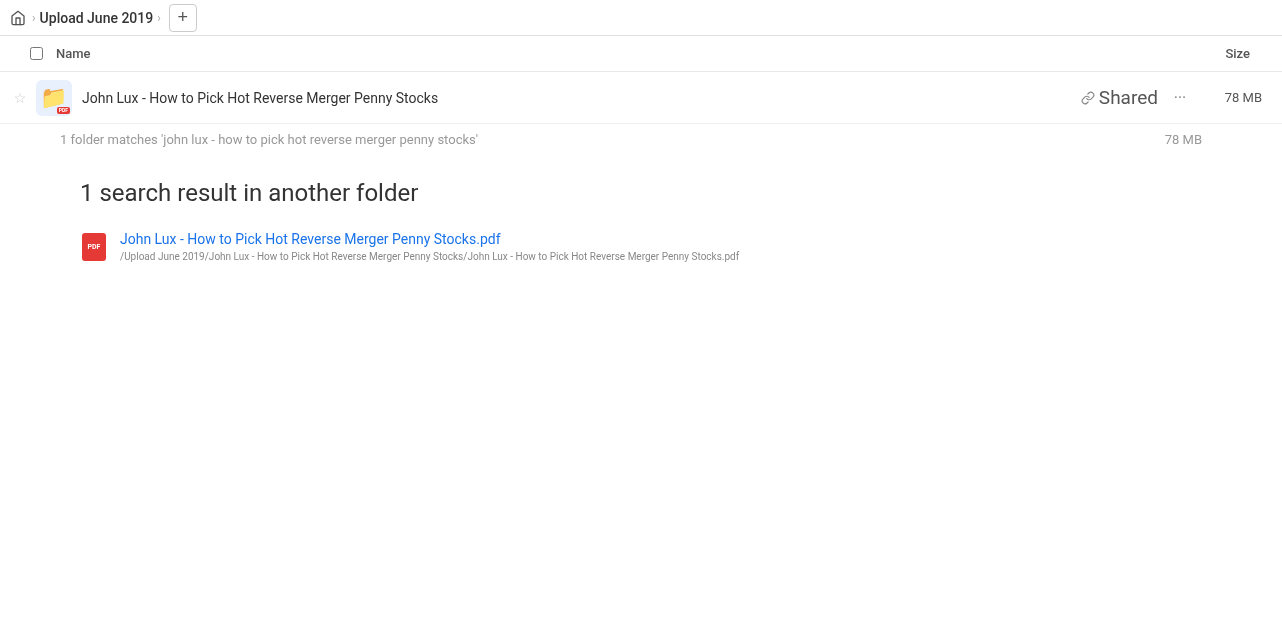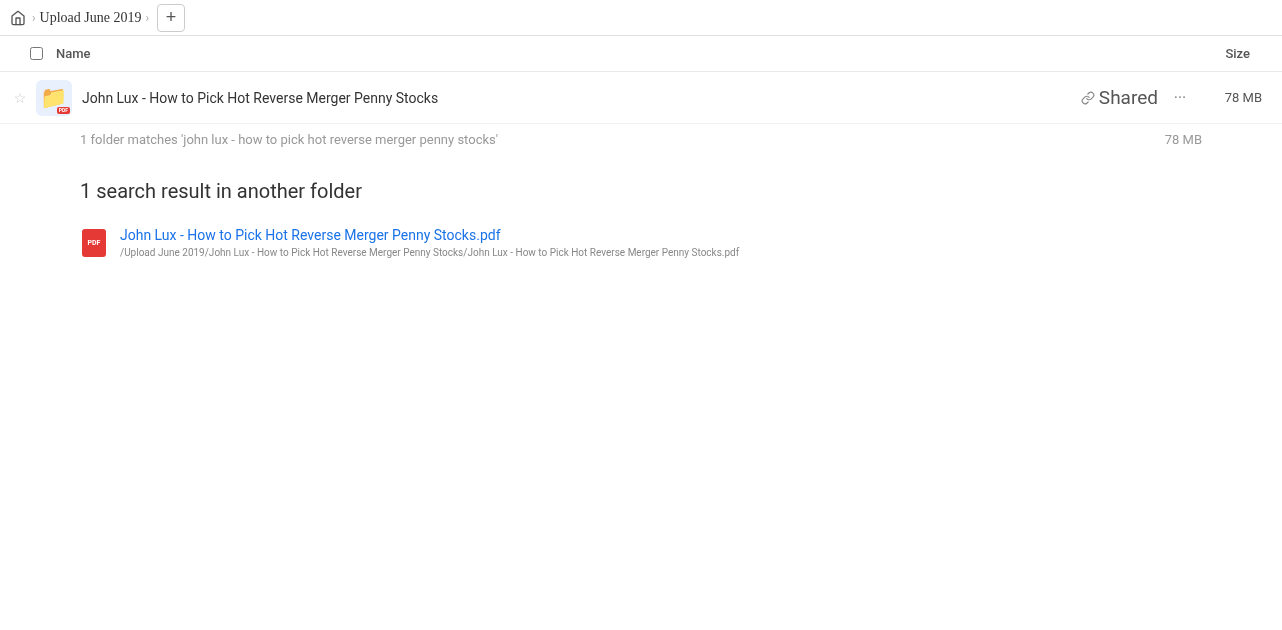--- a/index.html
+++ b/index.html
@@ -33,7 +33,6 @@
       font-size: 14px;
       font-weight: 500;
       color: #333;
-      font-family: Liberation Serif, serif;
     }
     .add-btn {
       width: 28px; height: 28px;

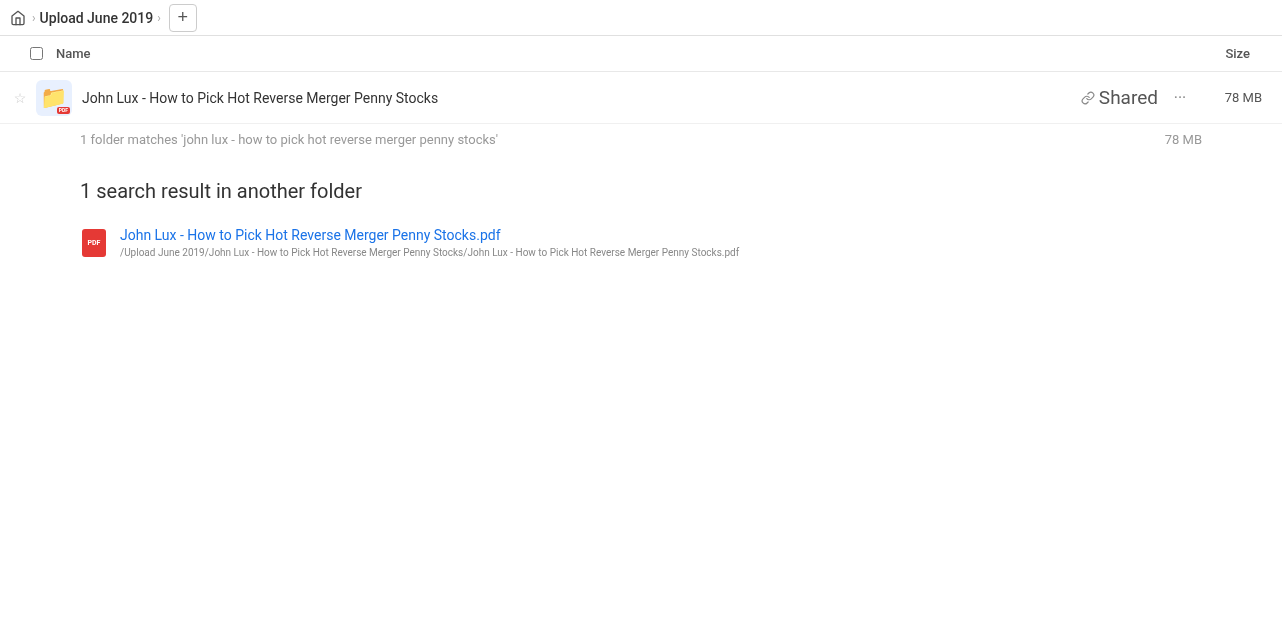--- a/index.html
+++ b/index.html
@@ -147,7 +147,7 @@
       display: flex;
       align-items: center;
       justify-content: space-between;
-      padding: 8px 80px 8px 80px;
+      padding: 8px 80px 8px 60px;
       color: #999;
       font-size: 13px;
     }

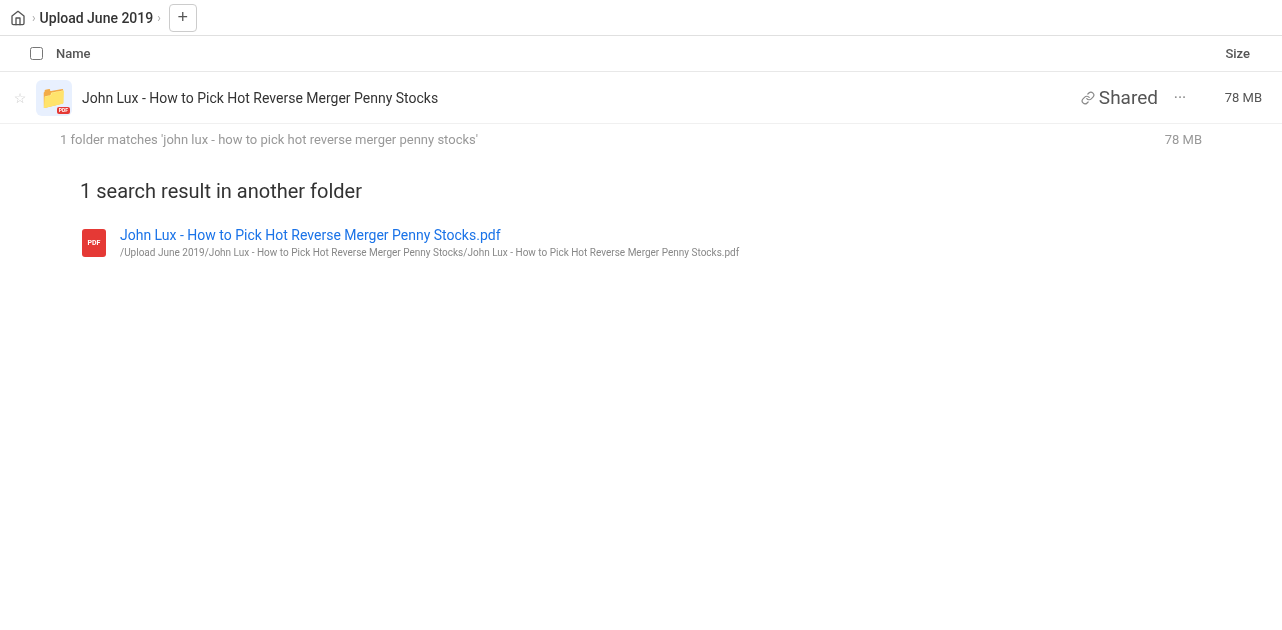--- a/index.html
+++ b/index.html
@@ -155,7 +155,7 @@
     
     .section-heading {
       padding: 24px 0 16px 80px;
-      font-size: 20px;
+      font-size: 24px;
       font-weight: 400;
       color: #333;
     }

